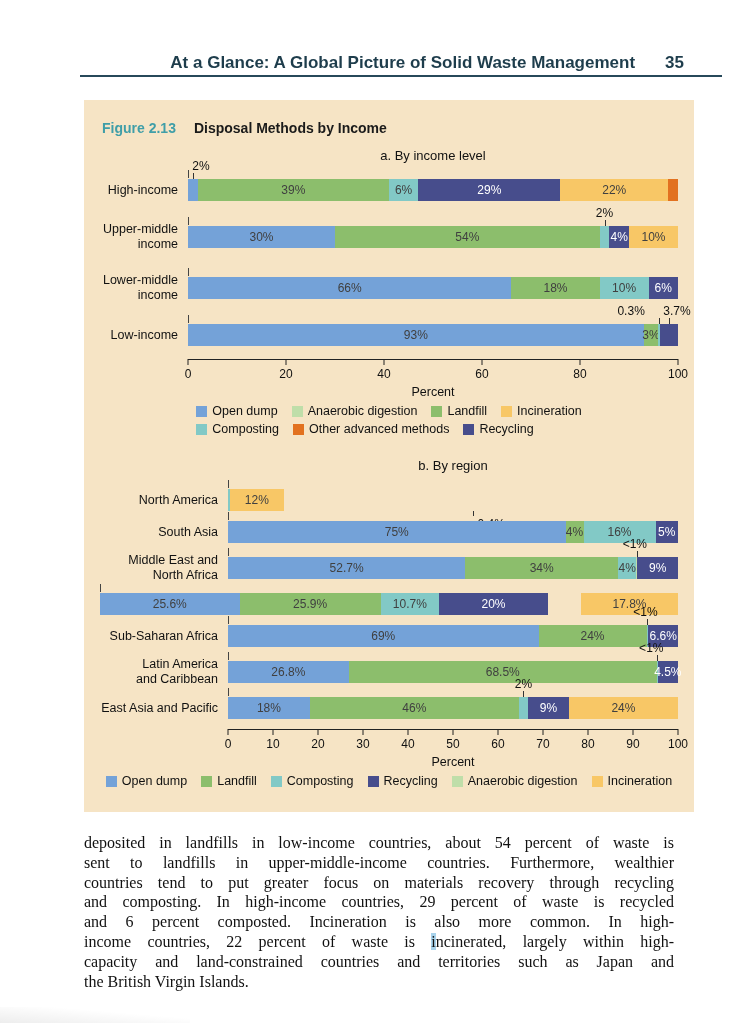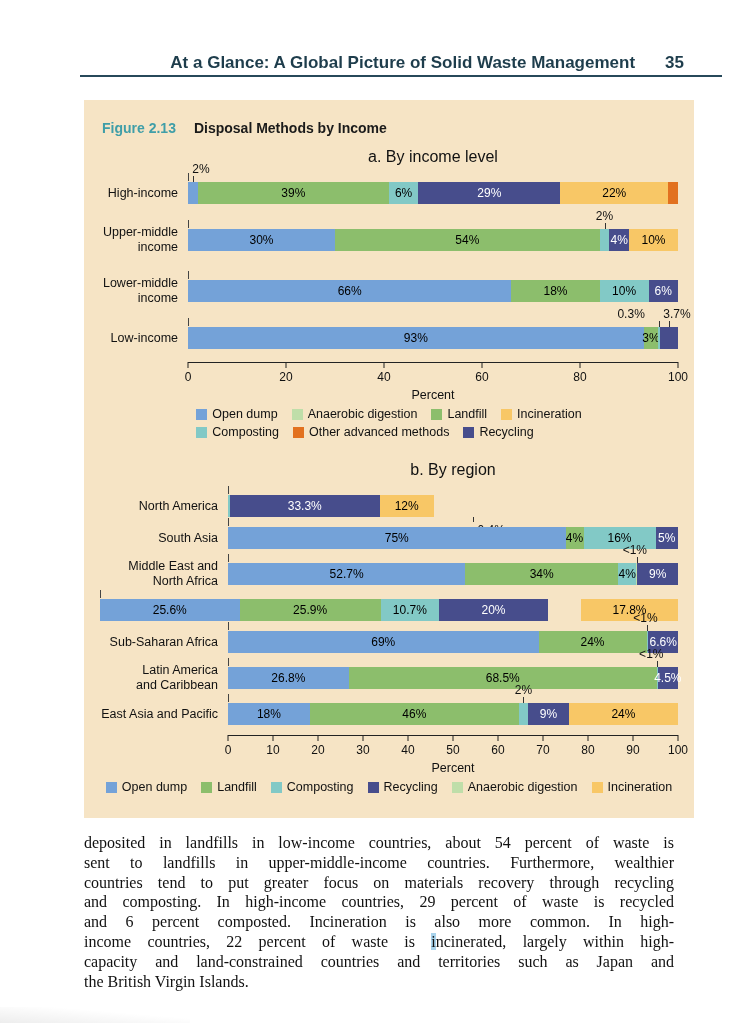--- a/index.html
+++ b/index.html
@@ -19,7 +19,7 @@
   
   .chart{width:100%;}
   .chart-b{margin-top:22px;}
-  .chart-subtitle{text-align:center;font-size:16px;margin-top:12px;margin-bottom:16px;}
+  .chart-subtitle{text-align:center;font-size:13px;margin-top:12px;margin-bottom:16px;}
   .bar-row{display:flex;align-items:center;}
   .chart-a .bar-row{margin-bottom:21px;}
   .chart-b .bar-row{margin-bottom:10px;}

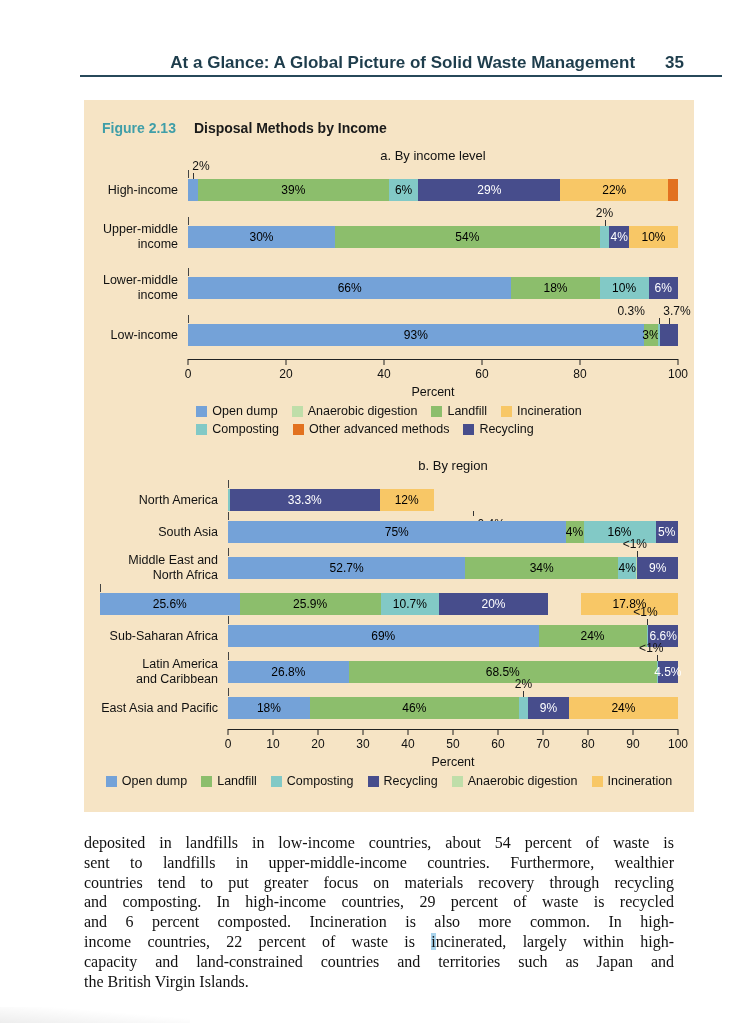--- a/index.html
+++ b/index.html
@@ -27,7 +27,7 @@
         line-height:1.2;box-sizing:border-box;white-space:nowrap;}
   .bar-track{flex:1;height:22px;display:flex;position:relative;}
   .seg{height:100%;display:flex;align-items:center;justify-content:center;
-        font-size:12px;white-space:nowrap;color:#000000;}
+        font-size:12px;white-space:nowrap;color:#404040;}
   .seg-light{color:#fff;}
   .cat-tick{position:absolute;left:0;top:-9px;width:1px;height:8px;background:#444;}
   .callout-text{position:absolute;transform:translateX(-50%);font-size:12px;color:#111;white-space:nowrap;}

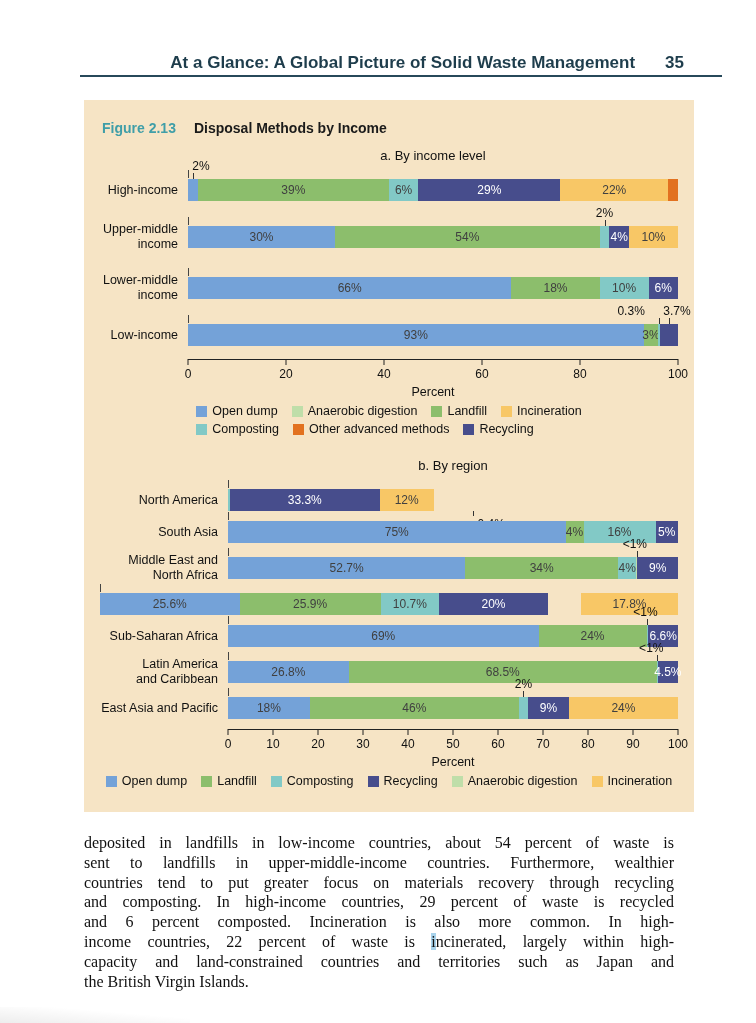--- a/index.html
+++ b/index.html
@@ -181,7 +181,6 @@
             <div class="callout-tick below" style="left: 54.5%;"></div>
             <div class="callout-text below" style="left: calc(54.5% + 18px);">0.4%</div>
             <div class="seg" style="width: 0.4%; background: rgb(130, 201, 198);"></div>
-            <div class="seg seg-light" style="width: 33.3%; background: rgb(71, 77, 140);">33.3%</div>
             <div class="seg" style="width: 12%; background: rgb(248, 199, 102);">12%</div>
           </div>
         </div>

